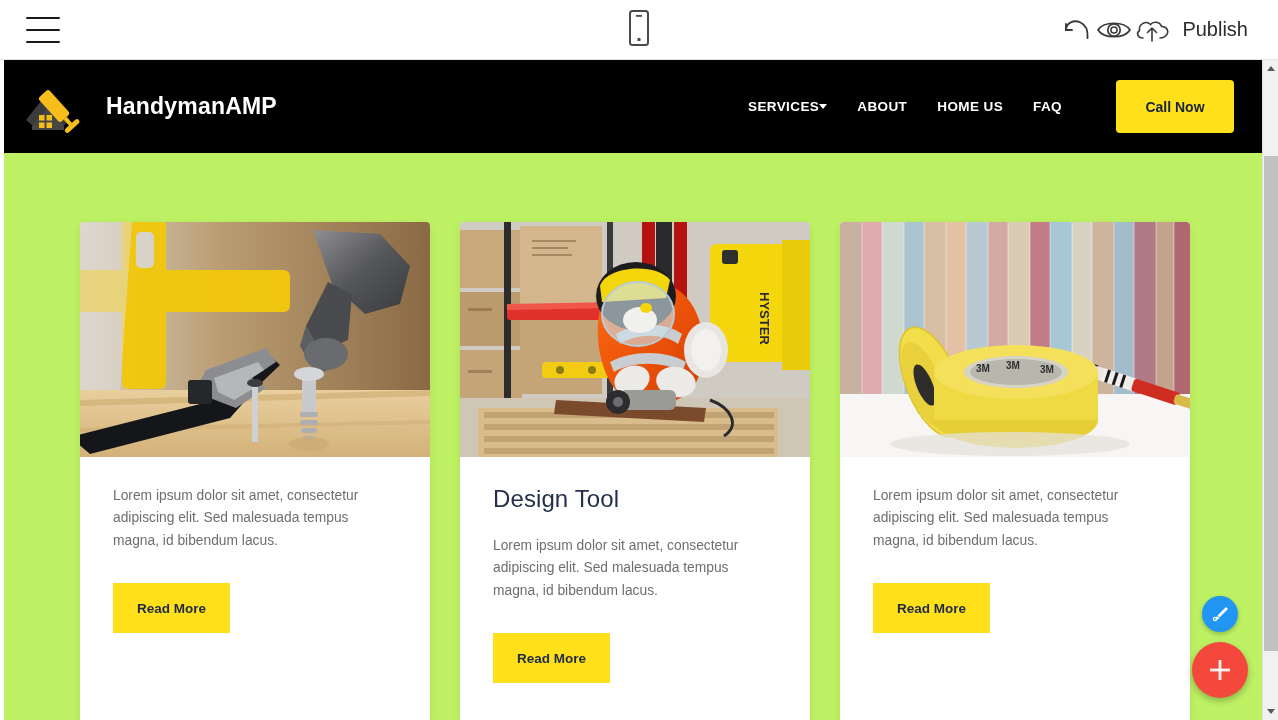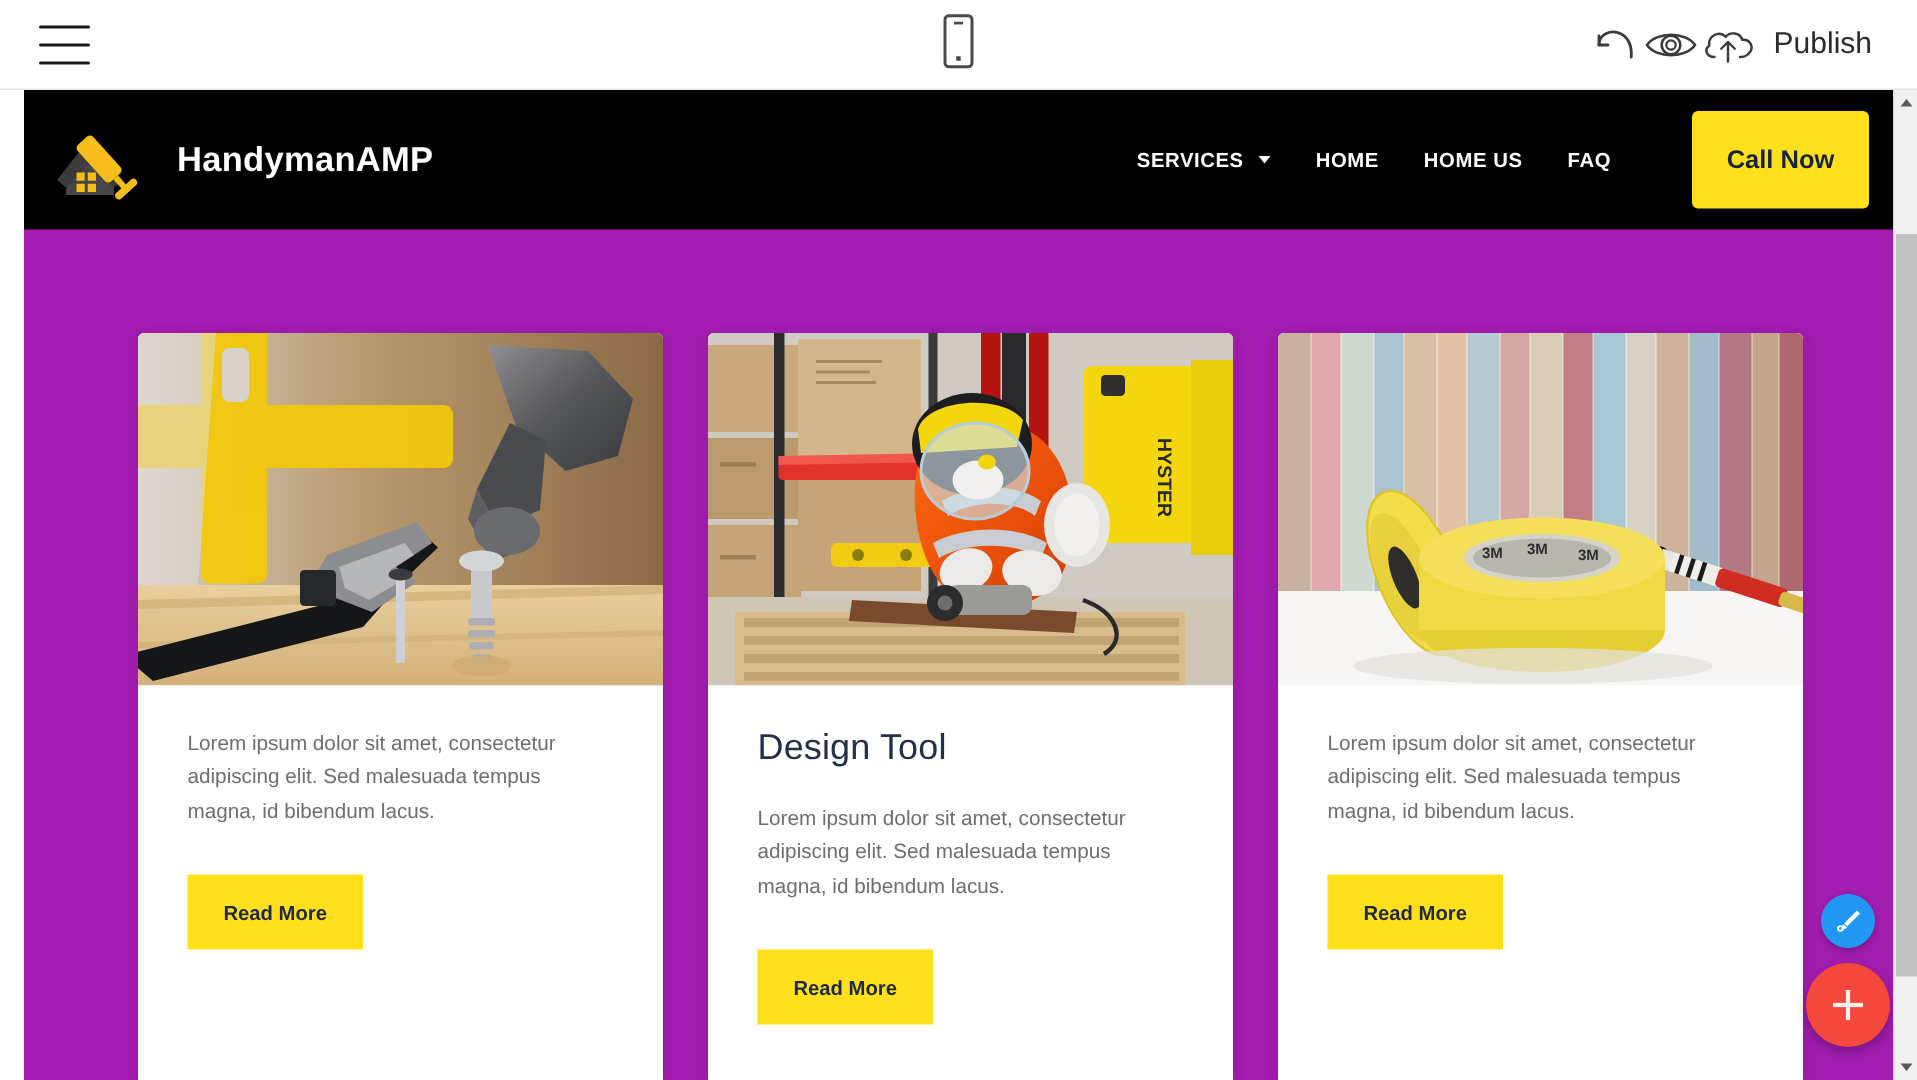--- a/index.html
+++ b/index.html
@@ -45,9 +45,9 @@
 
   
   .canvas {
-    position: absolute; top: 60px; left: 16px;
+    position: absolute; top: 60px; left: 4px;
     width: 1262px; height: 660px;
-    background: #a21caf;
+    background: #bef264;
     overflow: hidden;
   }
 

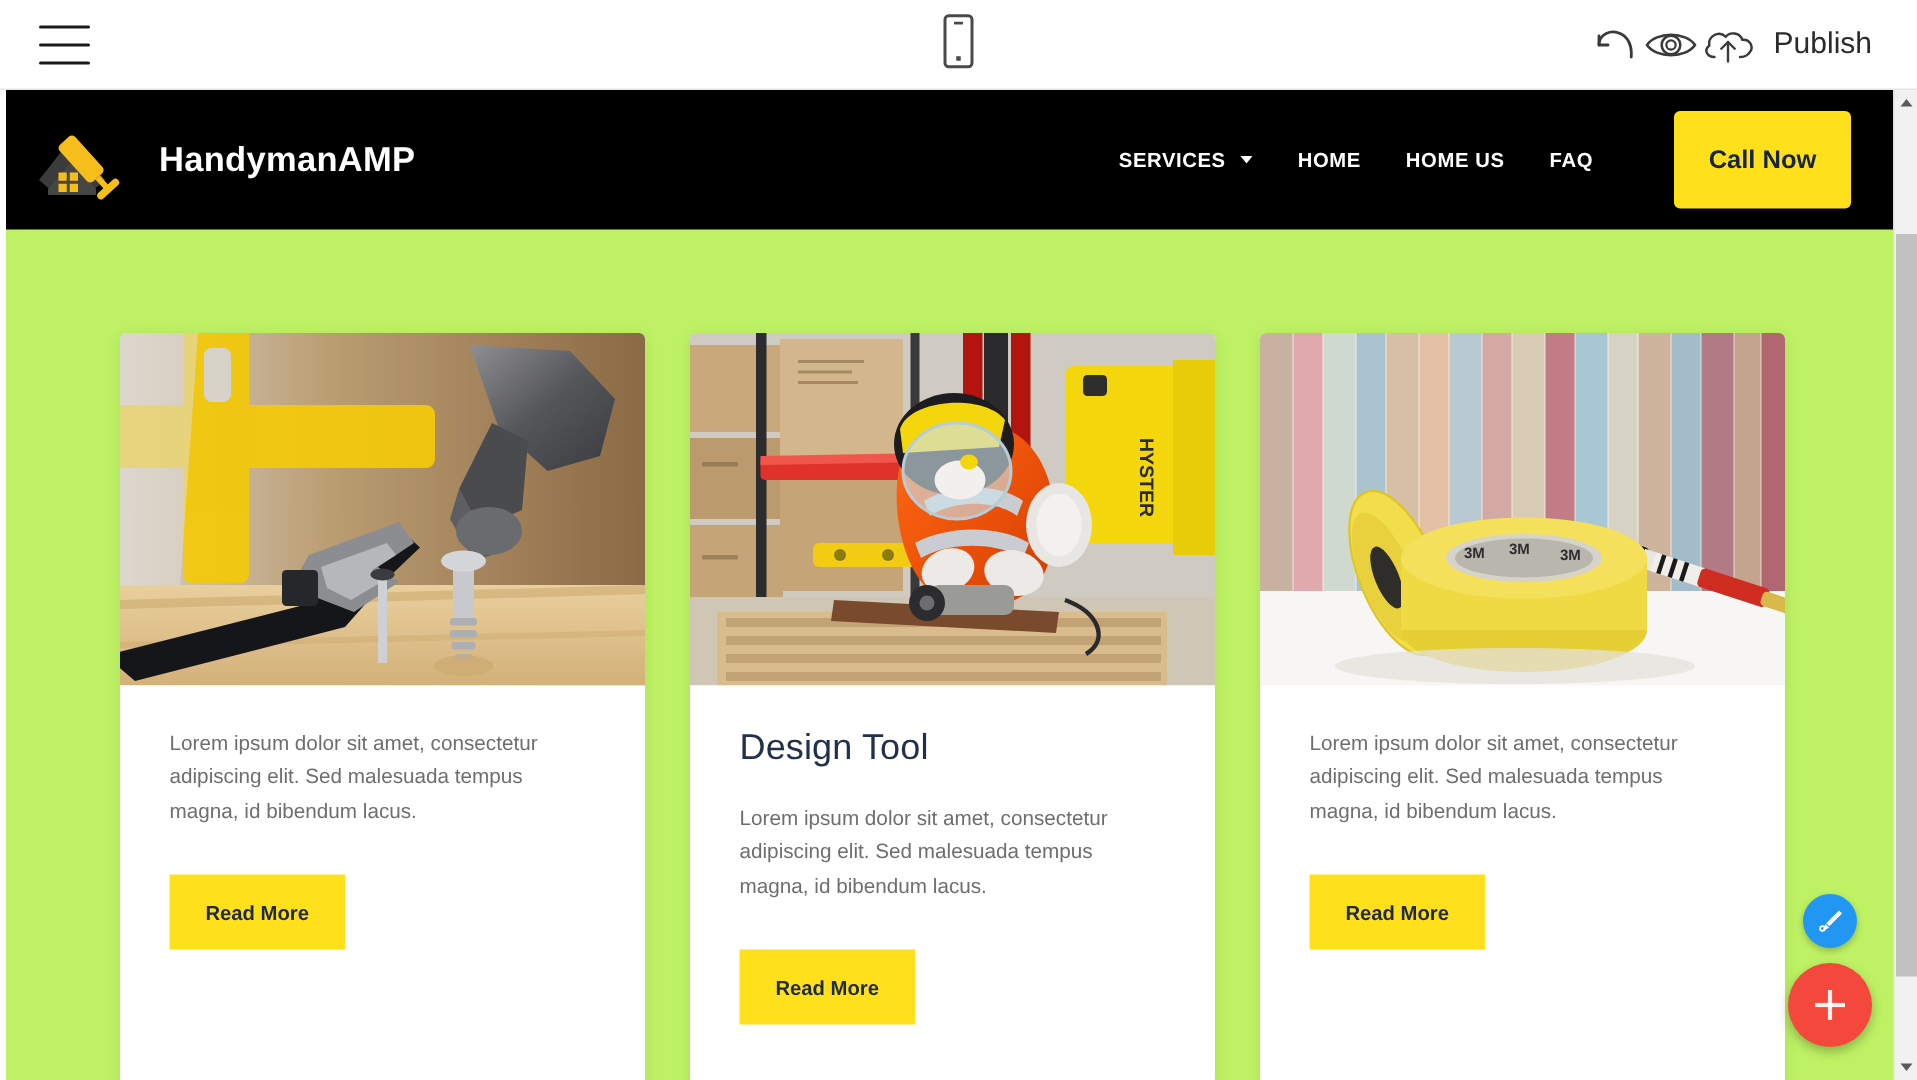--- a/index.html
+++ b/index.html
@@ -72,7 +72,7 @@
     color: #ffffff; font-size: 13.5px; font-weight: bold;
     letter-spacing: .4px; padding: 0 15px;
     text-decoration: none; cursor: pointer; white-space: nowrap;
-    display: flex; align-items: center; gap: 10px;
+    display: flex; align-items: center; gap: 0;
   }
   .caret {
     width: 0; height: 0;

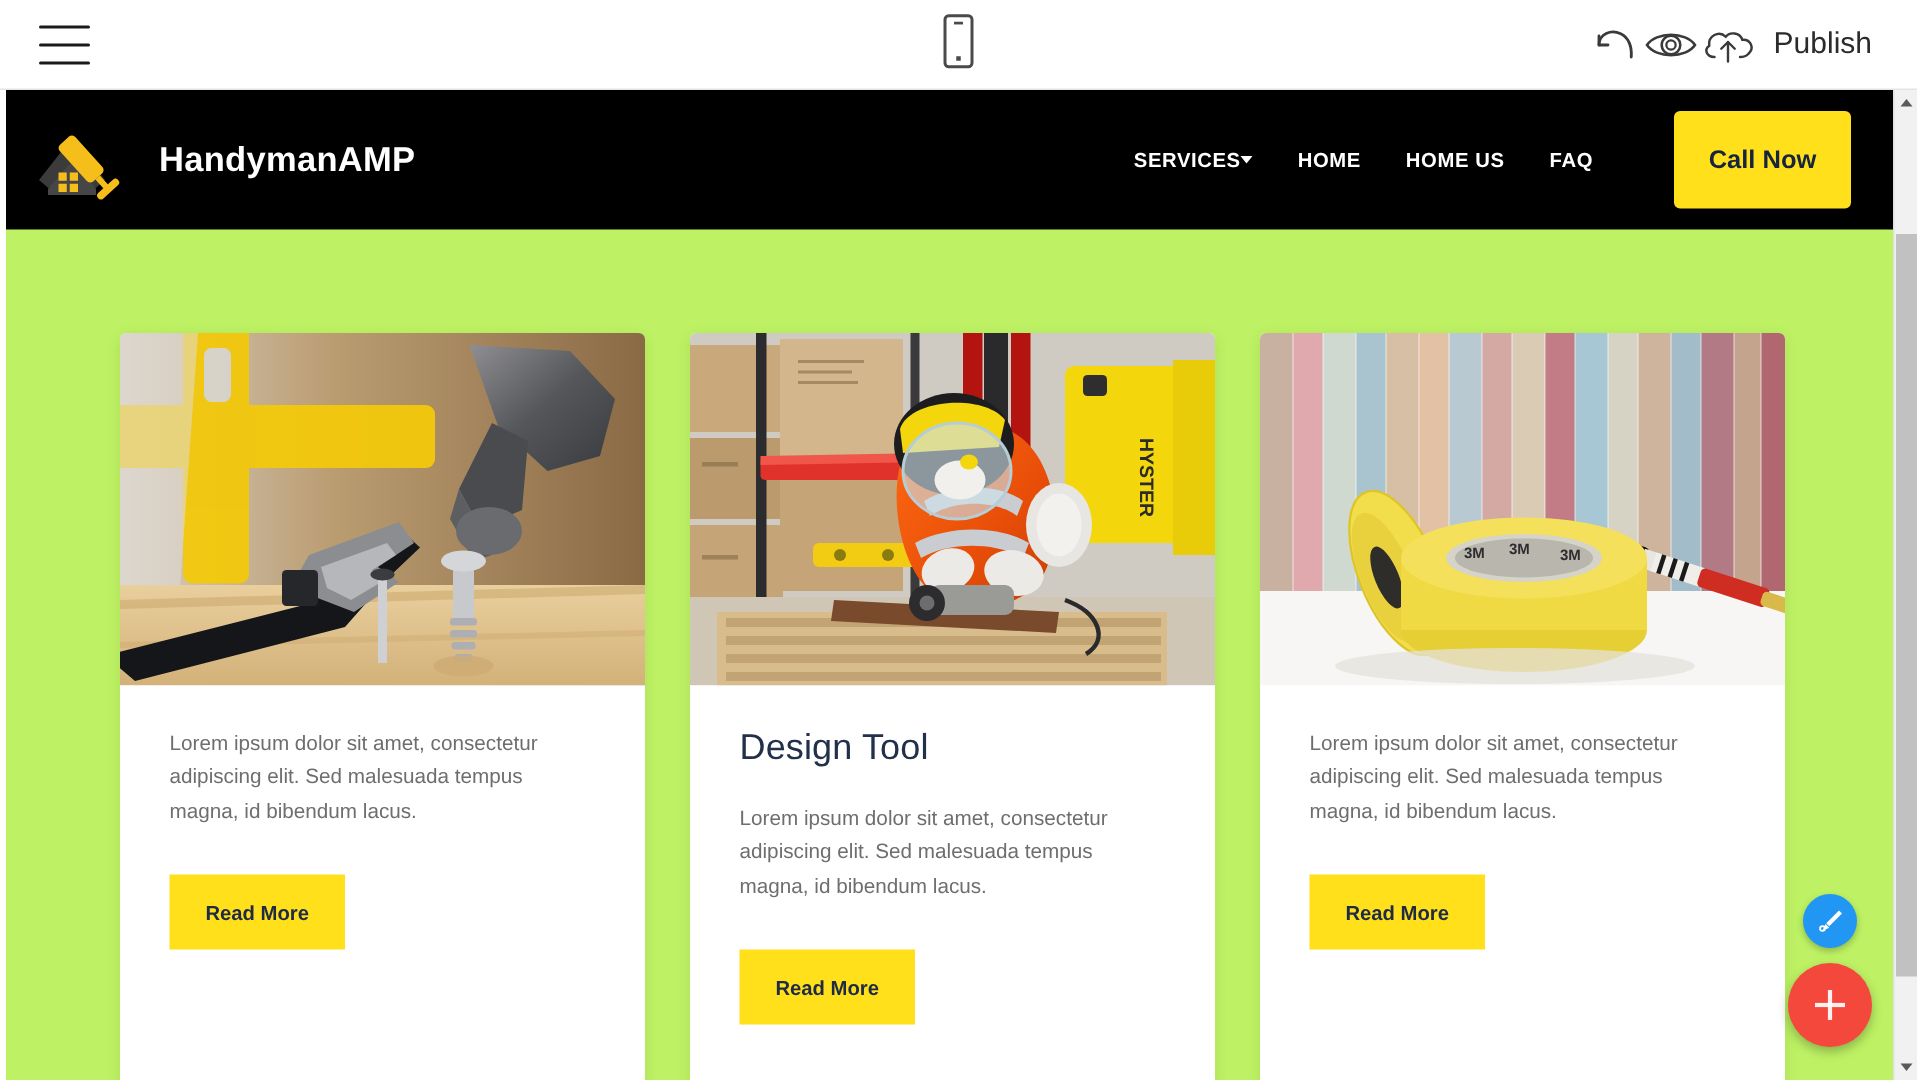--- a/index.html
+++ b/index.html
@@ -253,7 +253,7 @@
         <i class="caret"></i>
       </a>
       <a class="nav-link">
-        <span>HOME</span>
+        <span>ABOUT</span>
       </a>
       <a class="nav-link">
         <span>HOME US</span>

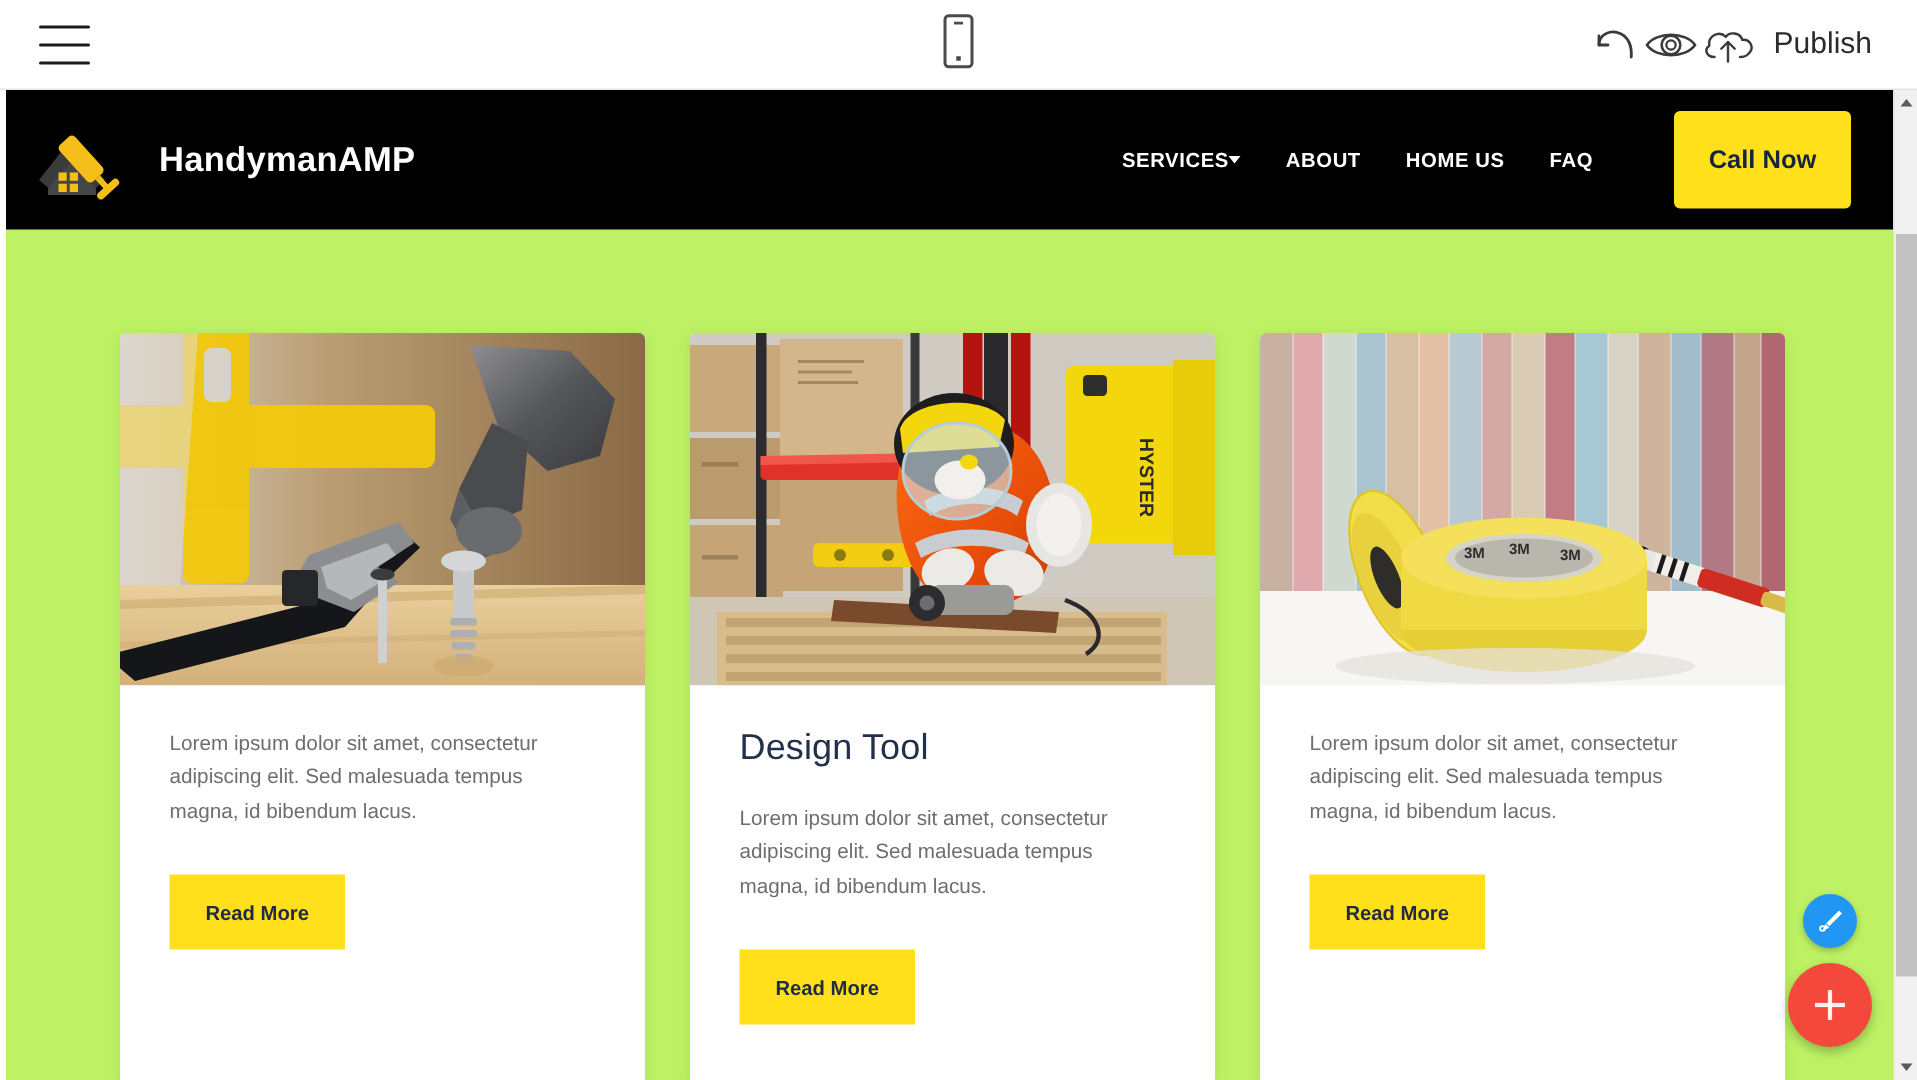--- a/index.html
+++ b/index.html
@@ -83,8 +83,8 @@
   }
   .call-now {
     background: #FFE01B; color: #16243e;
-    font-size: 17px; font-weight: bold;
-    width: 118px; height: 65px;
+    font-size: 14px; font-weight: bold;
+    width: 118px; height: 53px;
     border: none; border-radius: 4px;
     margin-left: 39px; margin-right: 32px;
     cursor: pointer;

